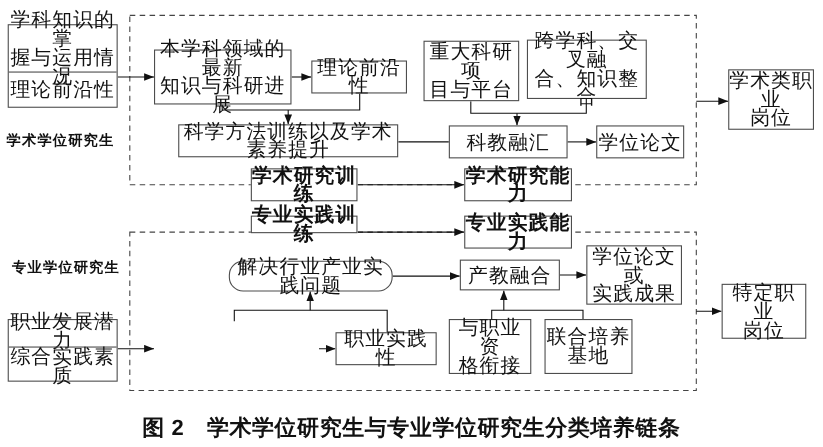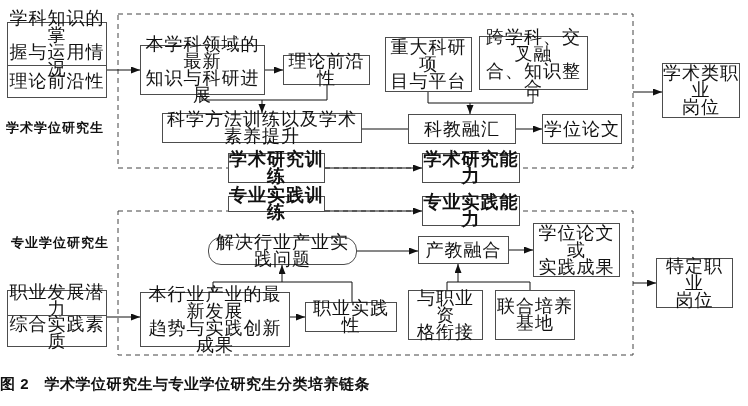--- a/index.html
+++ b/index.html
@@ -122,8 +122,6 @@
     <div class="cell cell-bottom" style="flex:1;">综合实践素质</div>
   </div>
 
-  <div class="box" style="left:140px;top:292px;width:150px;height:55px;">本行业产业的最新发展
-趋势与实践创新成果</div>
 
   <div class="box" style="left:305px;top:302px;width:92px;height:30px;">职业实践性</div>
 

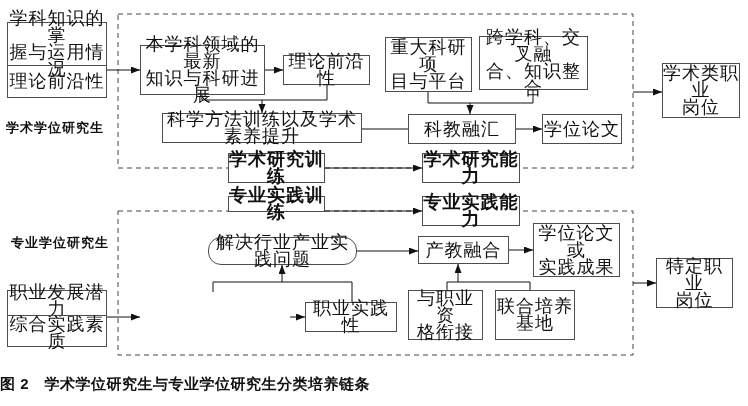--- a/index.html
+++ b/index.html
@@ -24,8 +24,8 @@
     position:absolute;font-size:13px;font-weight:bold;letter-spacing:1px;z-index:2;
   }
   .caption{
-    position:absolute;left:0;right:0;top:375px;text-align:left;
-    font-size:15px;font-weight:bold;letter-spacing:0.5px;z-index:2;
+    position:absolute;left:0;right:0;top:375px;text-align:center;
+    font-size:20px;font-weight:bold;letter-spacing:0.5px;z-index:2;
   }
 </style>
 </head>

